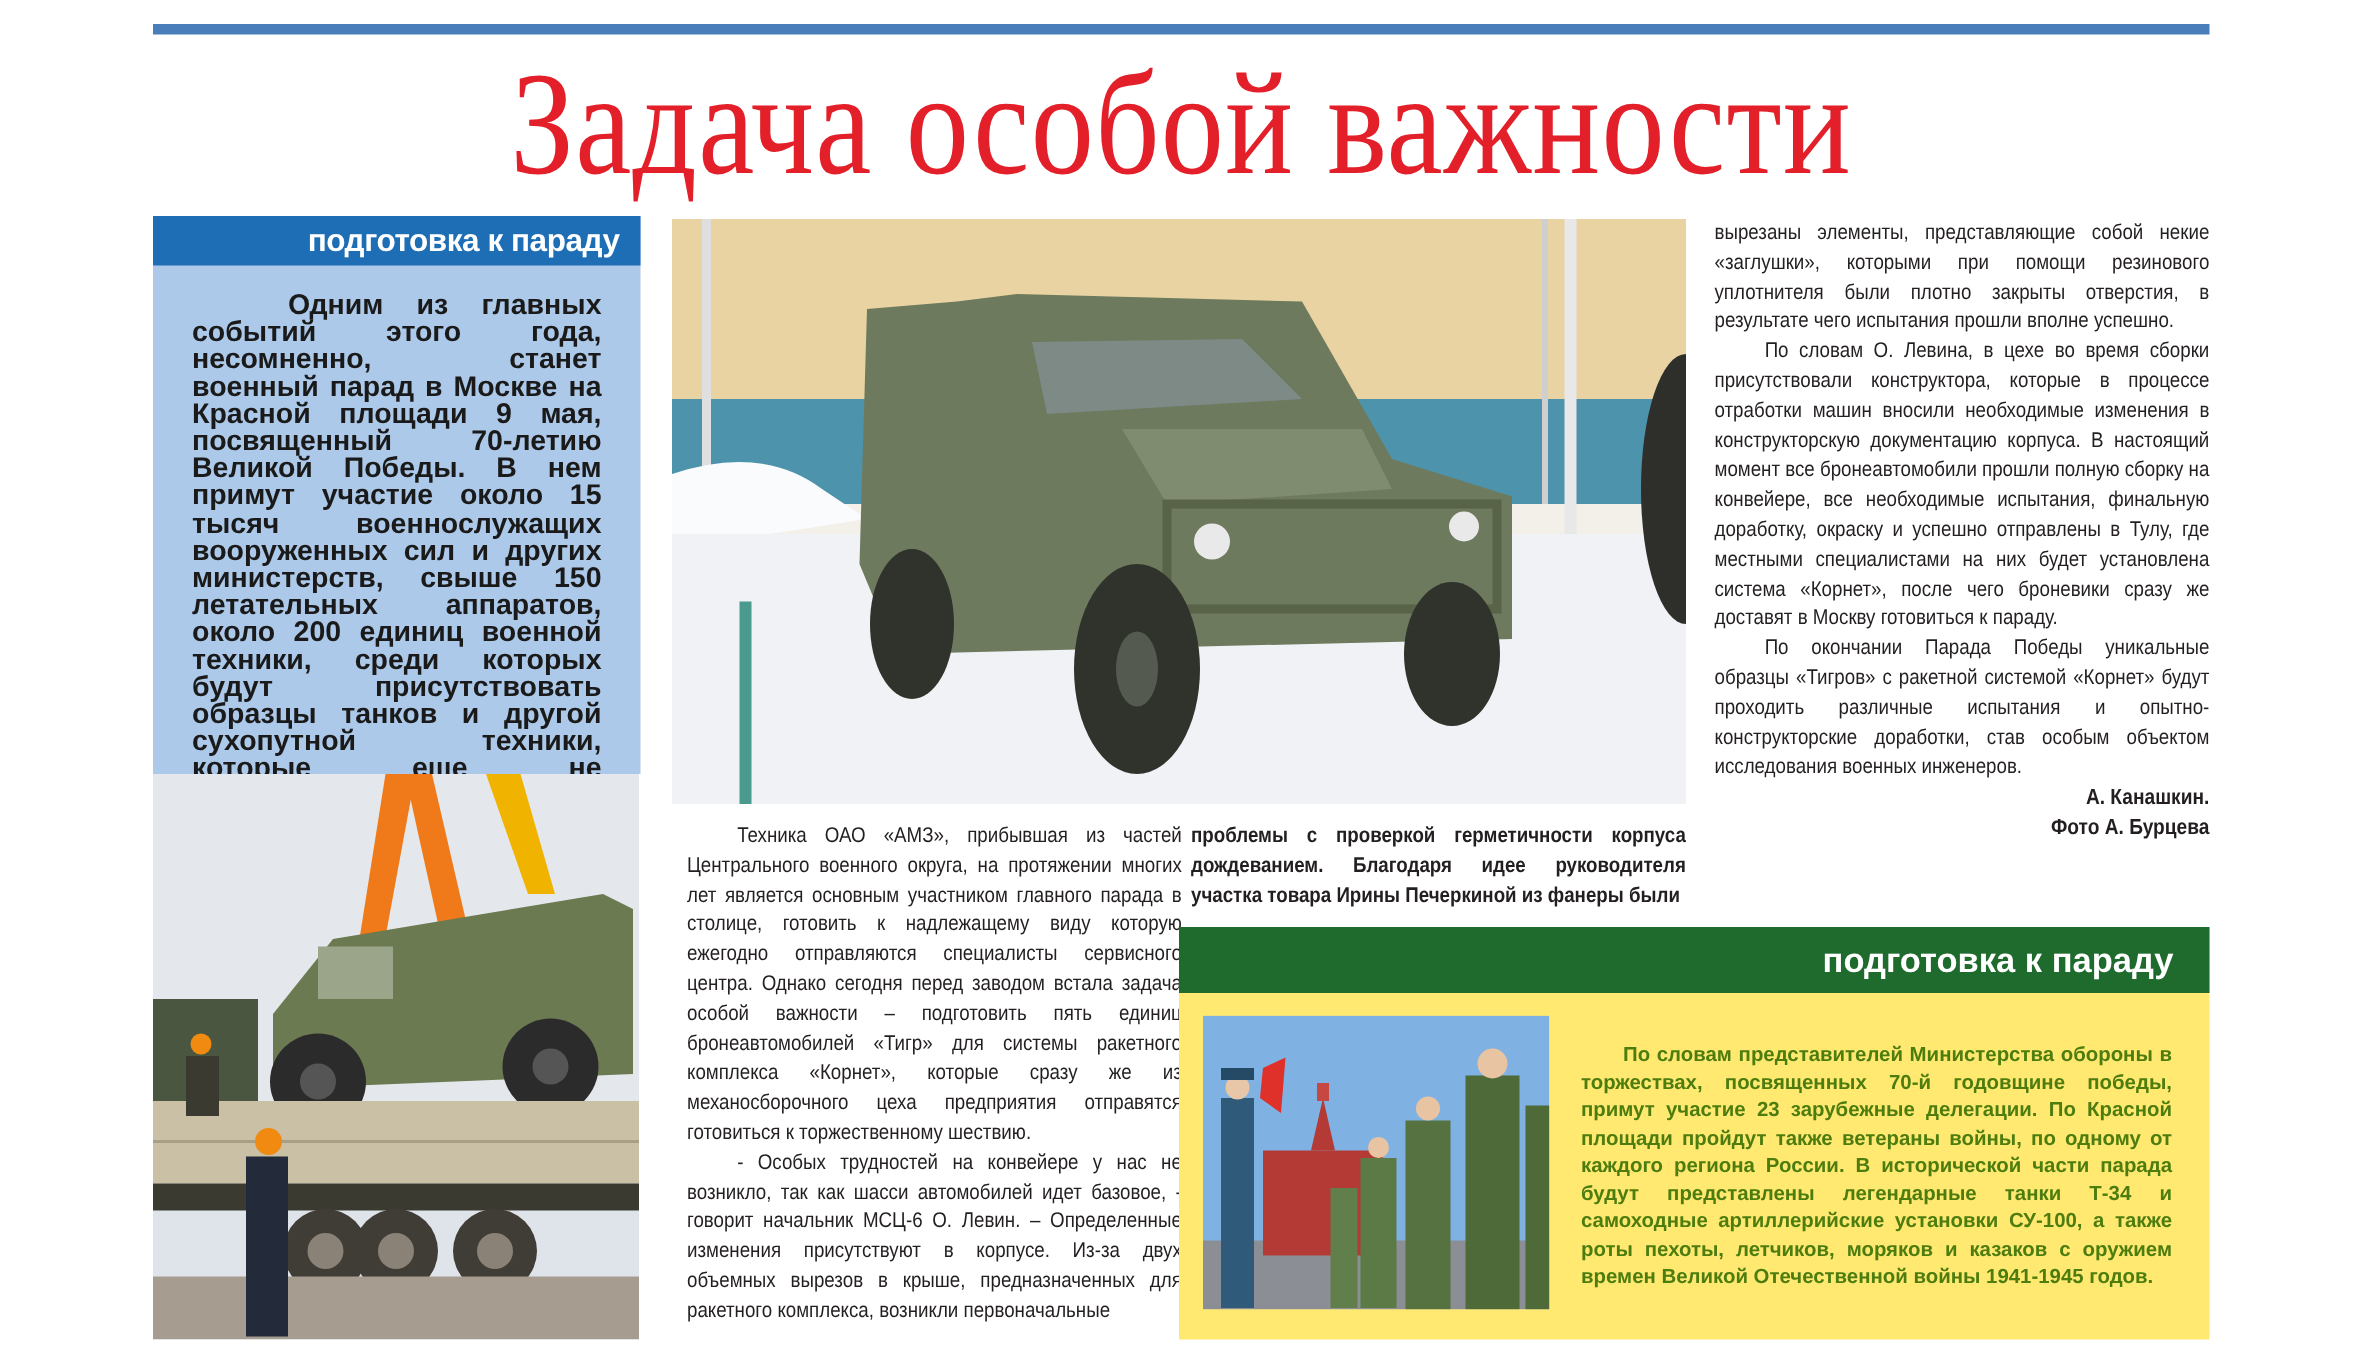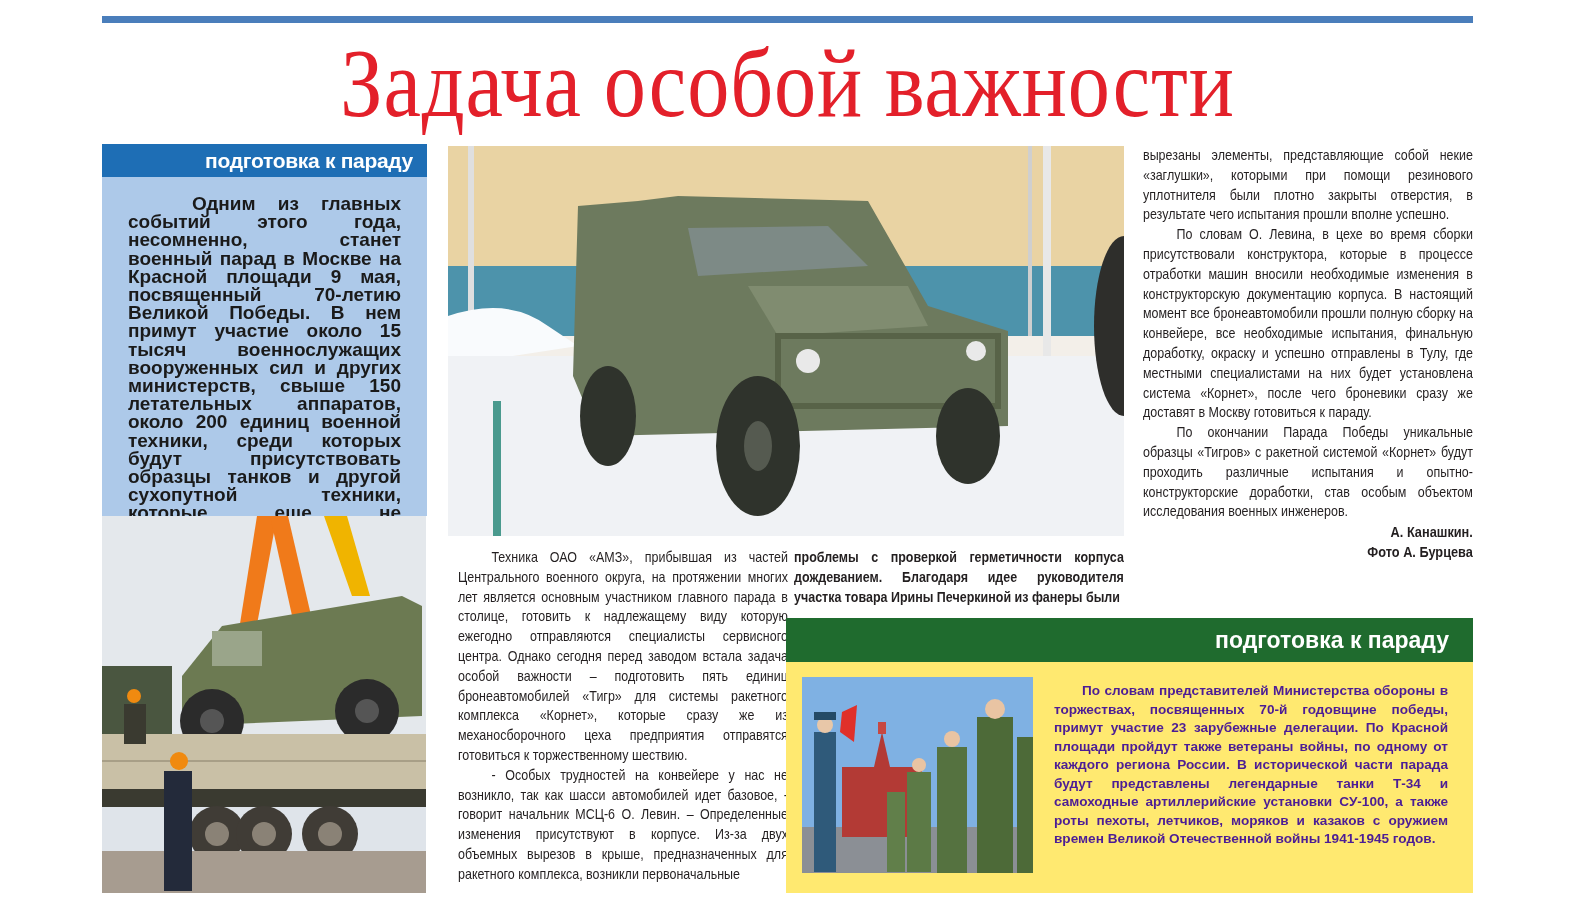--- a/index.html
+++ b/index.html
@@ -44,8 +44,8 @@
   }
   .parade-photo { position: absolute; left: 16px; top: 59px; width: 231px; height: 196px; overflow: hidden; }
   .bottom-text {
-    position: absolute; left: 268px; top: 64px; width: 394px; font-weight: bold; font-size: 13.6px; line-height: 18.5px;
-    text-align: justify; color: #4c1d95;
+    position: absolute; left: 268px; top: 76px; width: 394px; font-weight: bold; font-size: 13.6px; line-height: 18.5px;
+    text-align: justify; color: #4d7c0f;
   }
   .bottom-text p { margin: 0; text-indent: 28px; }
   svg { display: block; }

